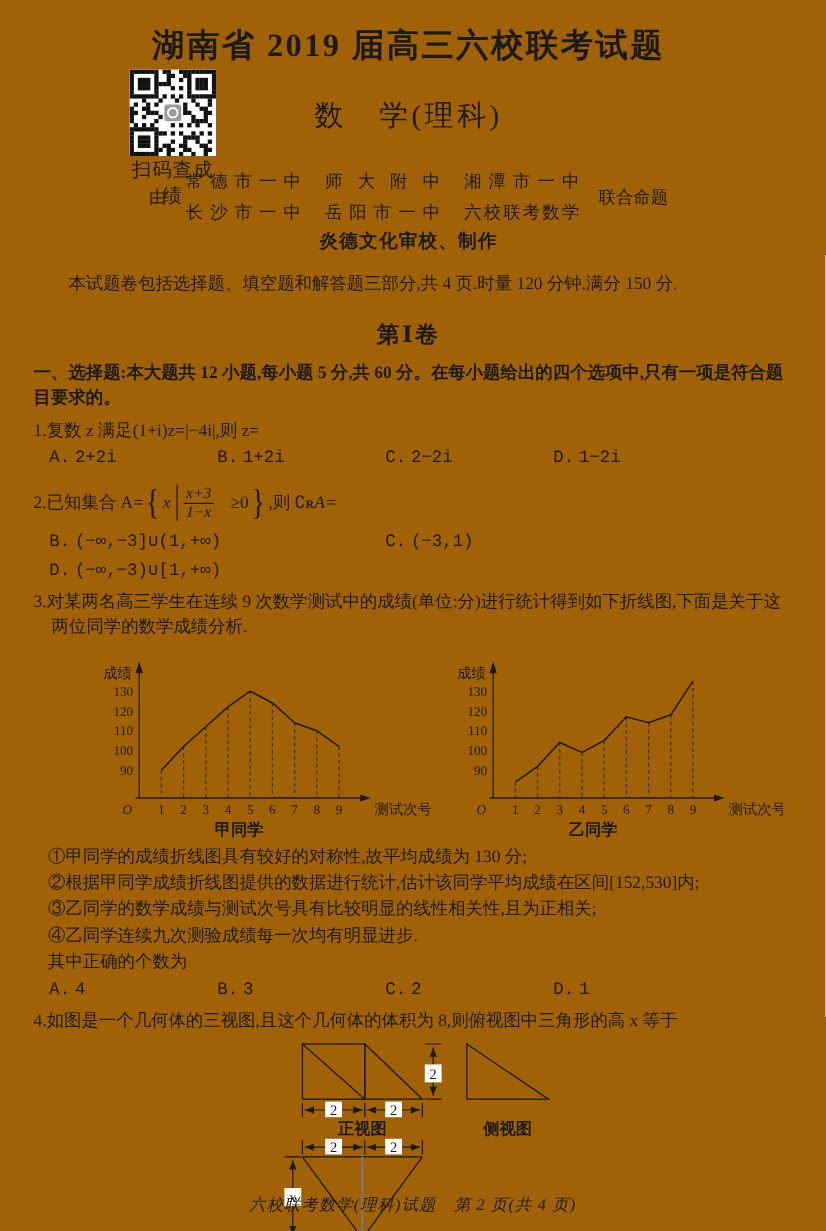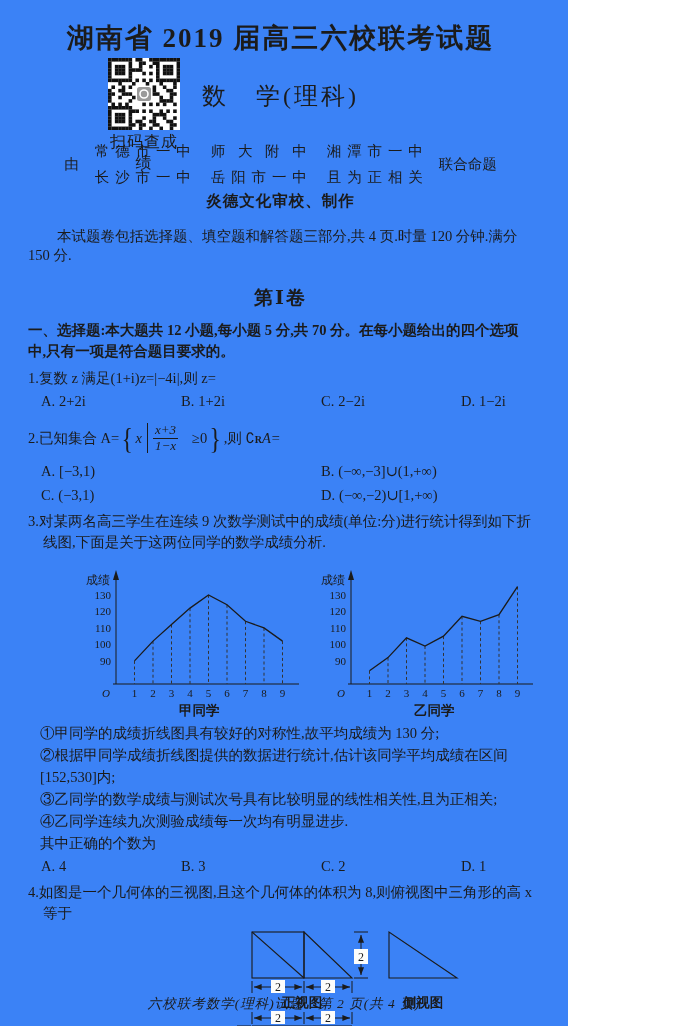--- a/index.html
+++ b/index.html
@@ -4,8 +4,8 @@
 <style>
   html,body{margin:0;padding:0;background:#ffffff;}
   .page{
-    width:568px;height:1026px;box-sizing:border-box;position:relative;overflow:hidden;
-    background:#3b82f6;color:#1b1b1b;
+    width:688px;height:1026px;box-sizing:border-box;position:relative;overflow:hidden;
+    background:#a16207;color:#1b1b1b;
     font-family:"Liberation Serif","DejaVu Serif",serif;font-size:14px;
     padding:20px 35px 0 28px;
   }

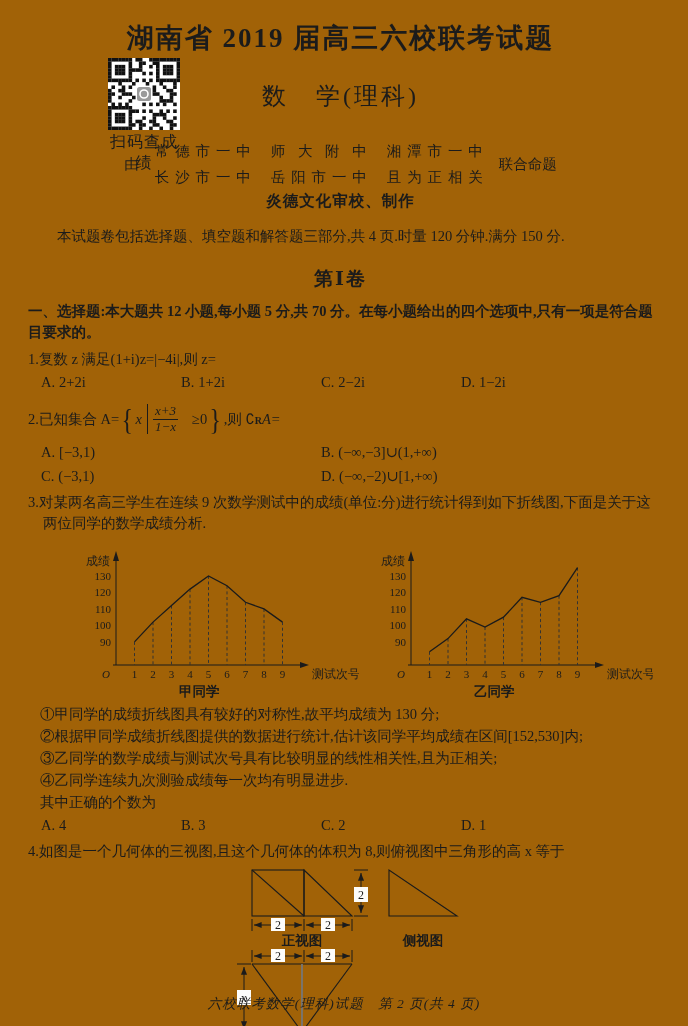--- a/index.html
+++ b/index.html
@@ -268,7 +268,7 @@
       <span class="school">湘潭市一中</span>
       <span class="school">长沙市一中</span>
       <span class="school">岳阳市一中</span>
-      <span class="school">且为正相关</span>
+      <span class="school">六校联考数学</span>
     </div>
     <span>联合命题</span>
   </div>

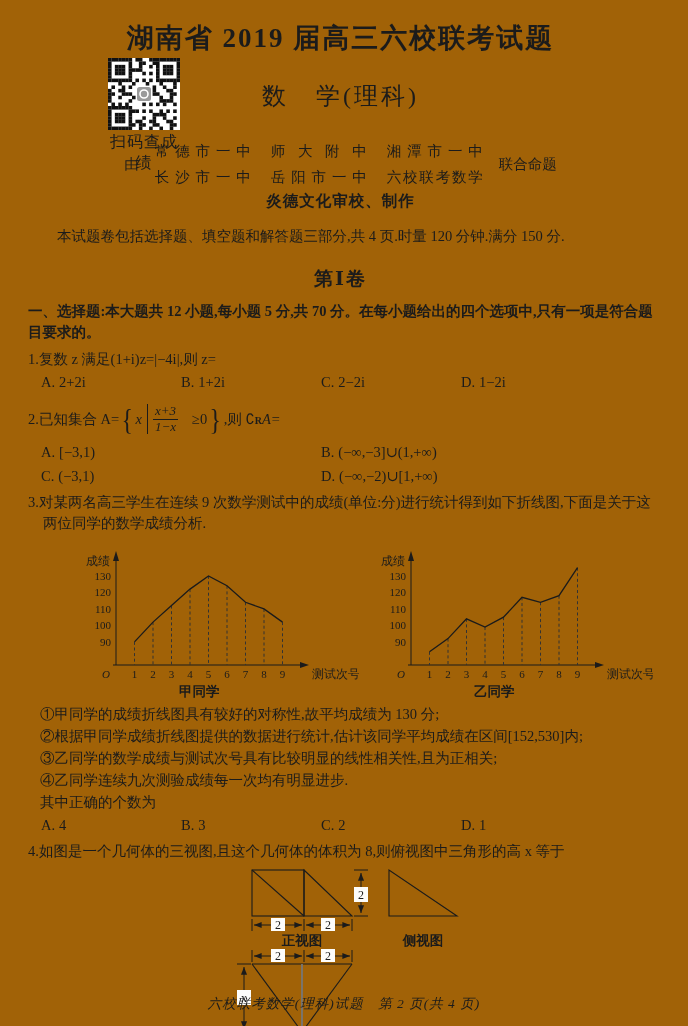--- a/index.html
+++ b/index.html
@@ -279,7 +279,7 @@
 
   <div class="part-title">第Ⅰ卷</div>
 
-  <div class="instructions">一、选择题:本大题共 12 小题,每小题 5 分,共 70 分。在每小题给出的四个选项中,只有一项是符合题目要求的。</div>
+  <div class="instructions">一、选择题:本大题共 12 小题,每小题 5 分,共 60 分。在每小题给出的四个选项中,只有一项是符合题目要求的。</div>
 
   <div class="question">
     <div class="stem">1.复数 z 满足(1+i)z=|−4i|,则 z=</div>

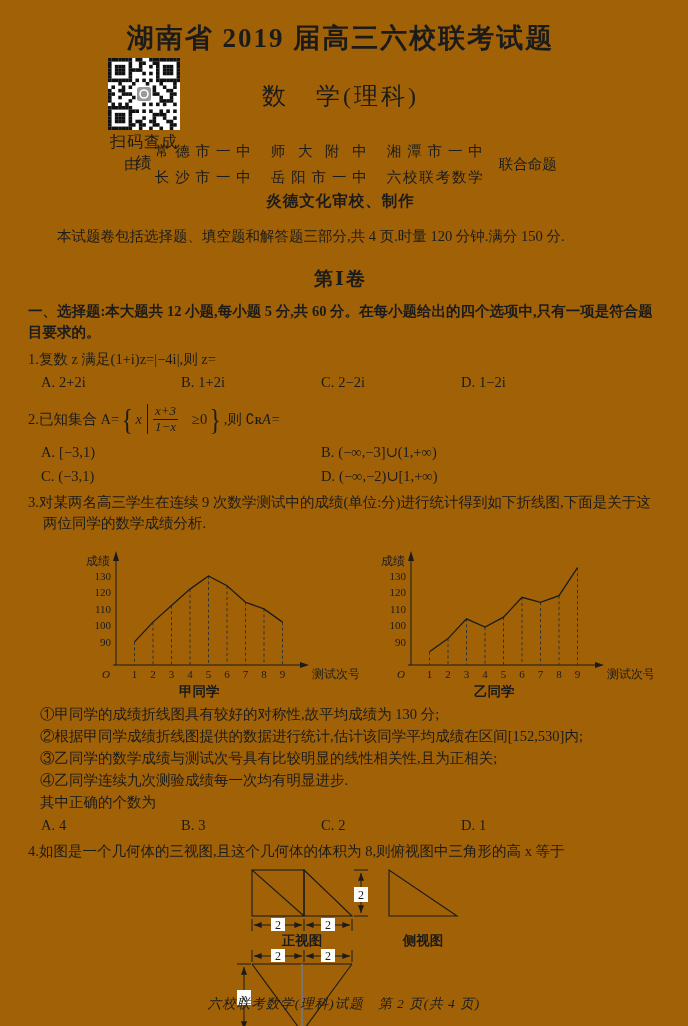--- a/index.html
+++ b/index.html
@@ -25,7 +25,7 @@
   .stem{padding-left:15px;text-indent:-15px;}
   .options{display:grid;grid-template-columns:140px 140px 140px 1fr;padding-left:13px;margin-top:2px;}
   .options.two-col{grid-template-columns:280px 1fr;row-gap:3px;}
-  .opt{white-space:nowrap;}
+  .opt{white-space:nowrap;font-family:Liberation Mono, monospace;}
   .opt .lab{margin-right:4px;}
   
   .q2stem{display:flex;align-items:center;padding-left:0;text-indent:0;height:42px;}

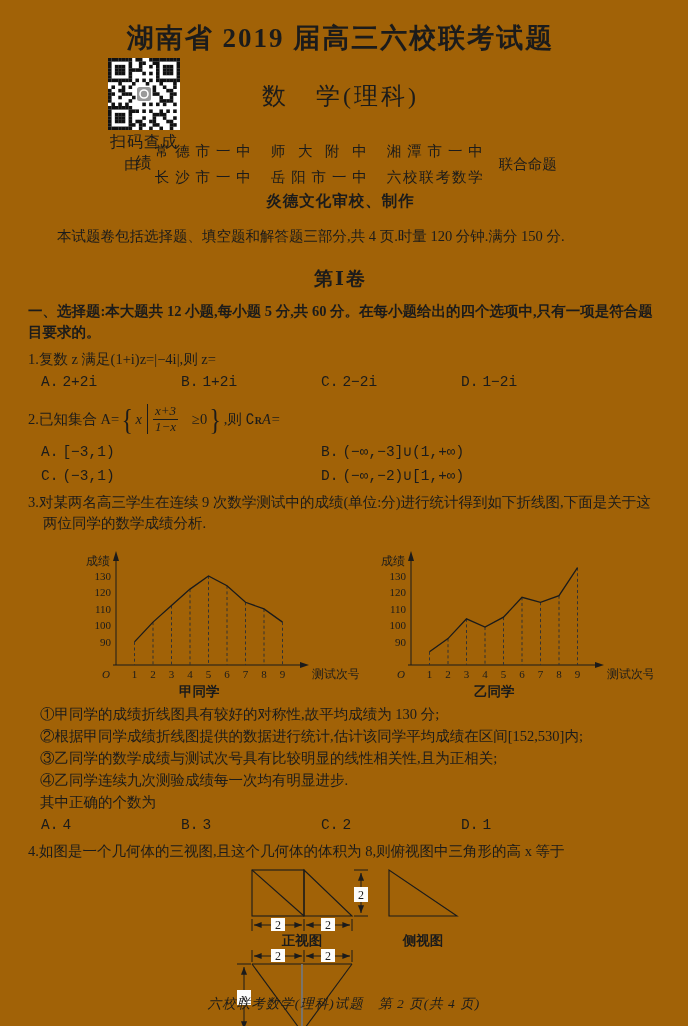--- a/index.html
+++ b/index.html
@@ -311,7 +311,6 @@
       <span class="ital">A=</span>
     </div>
     <div class="options two-col">
-      <span class="opt"><span class="lab">A.</span><span>[−3,1)</span></span>
       <span class="opt"><span class="lab">B.</span><span>(−∞,−3]∪(1,+∞)</span></span>
       <span class="opt"><span class="lab">C.</span><span>(−3,1)</span></span>
       <span class="opt"><span class="lab">D.</span><span>(−∞,−2)∪[1,+∞)</span></span>

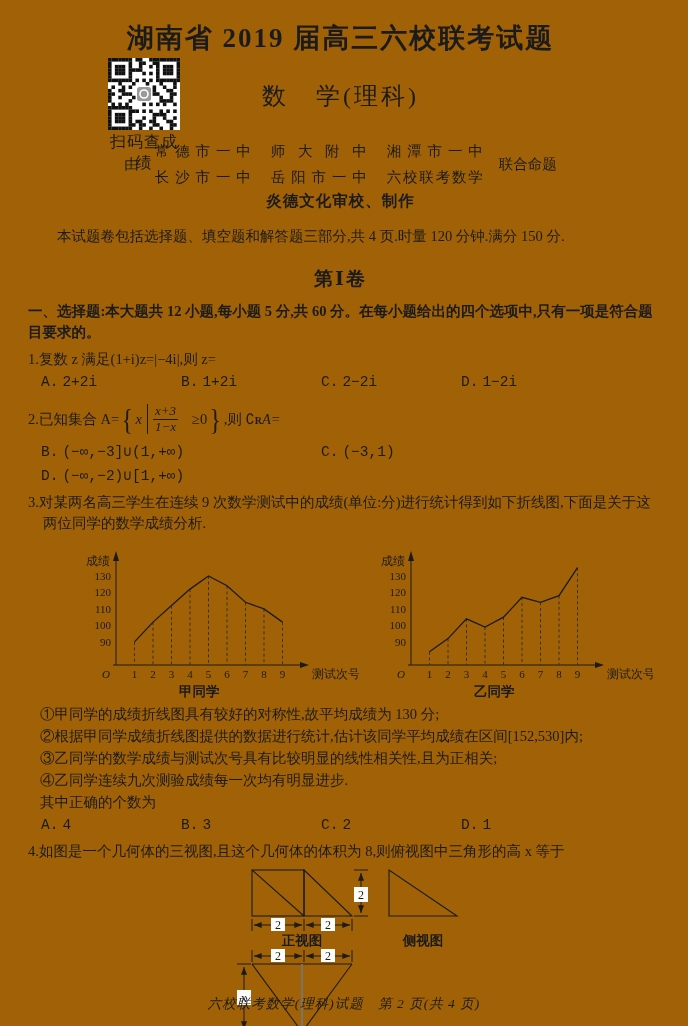--- a/index.html
+++ b/index.html
@@ -313,7 +313,7 @@
     <div class="options two-col">
       <span class="opt"><span class="lab">B.</span><span>(−∞,−3]∪(1,+∞)</span></span>
       <span class="opt"><span class="lab">C.</span><span>(−3,1)</span></span>
-      <span class="opt"><span class="lab">D.</span><span>(−∞,−2)∪[1,+∞)</span></span>
+      <span class="opt"><span class="lab">D.</span><span>(−∞,−3)∪[1,+∞)</span></span>
     </div>
   </div>
 

